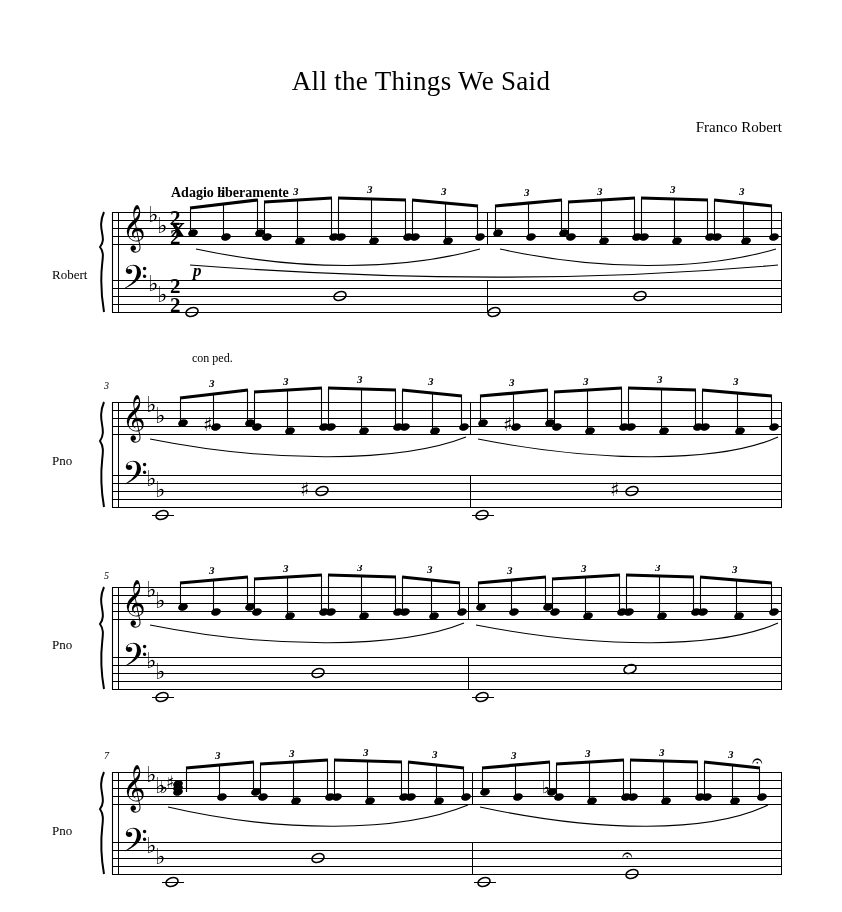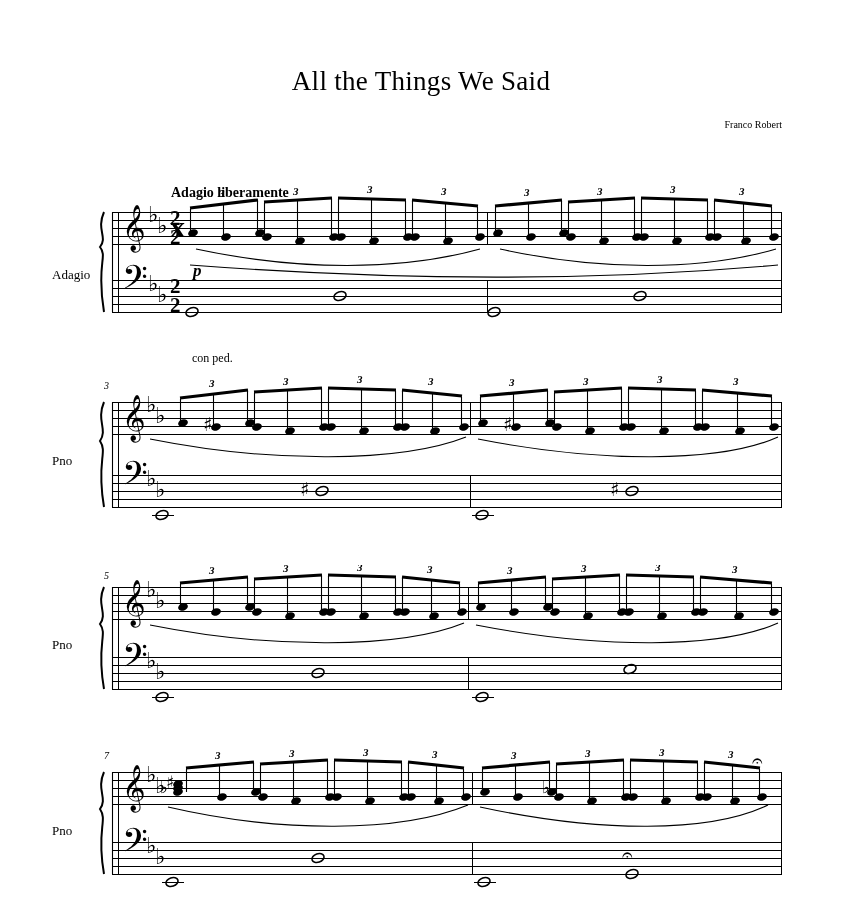--- a/index.html
+++ b/index.html
@@ -33,7 +33,7 @@
     position: absolute;
     top: 119px;
     right: 60px;
-    font-size: 10px;
+    font-size: 15px;
     font-family: "Liberation Serif", serif;
   }
   .system {

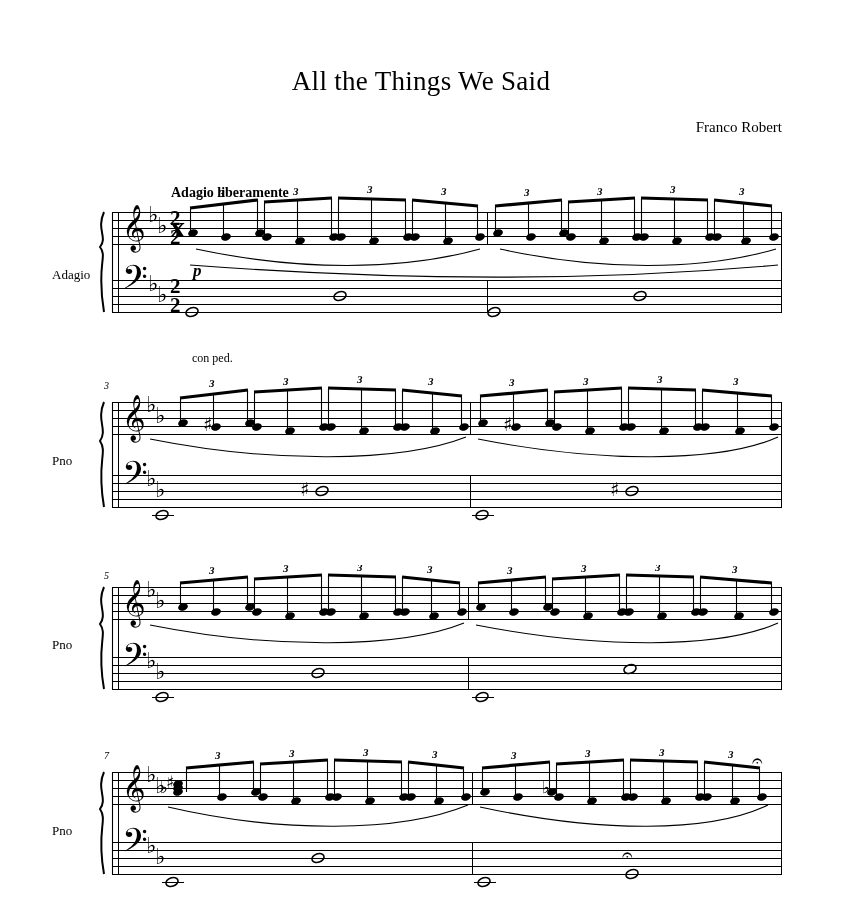--- a/index.html
+++ b/index.html
@@ -97,7 +97,7 @@
 
   <div class="system sys1">
     <div class="tempo" style="left:171px; top:10px;">Adagio liberamente</div>
-    <div class="instr-label" style="left:52px; top:92px;">Adagio</div>
+    <div class="instr-label" style="left:52px; top:92px;">Robert</div>
     <div class="dyn" style="left:193px; top:86px;">p</div>
 
     <div class="pedtext" style="left:192px; top:155px;margin-top:21px;">con ped.</div>

